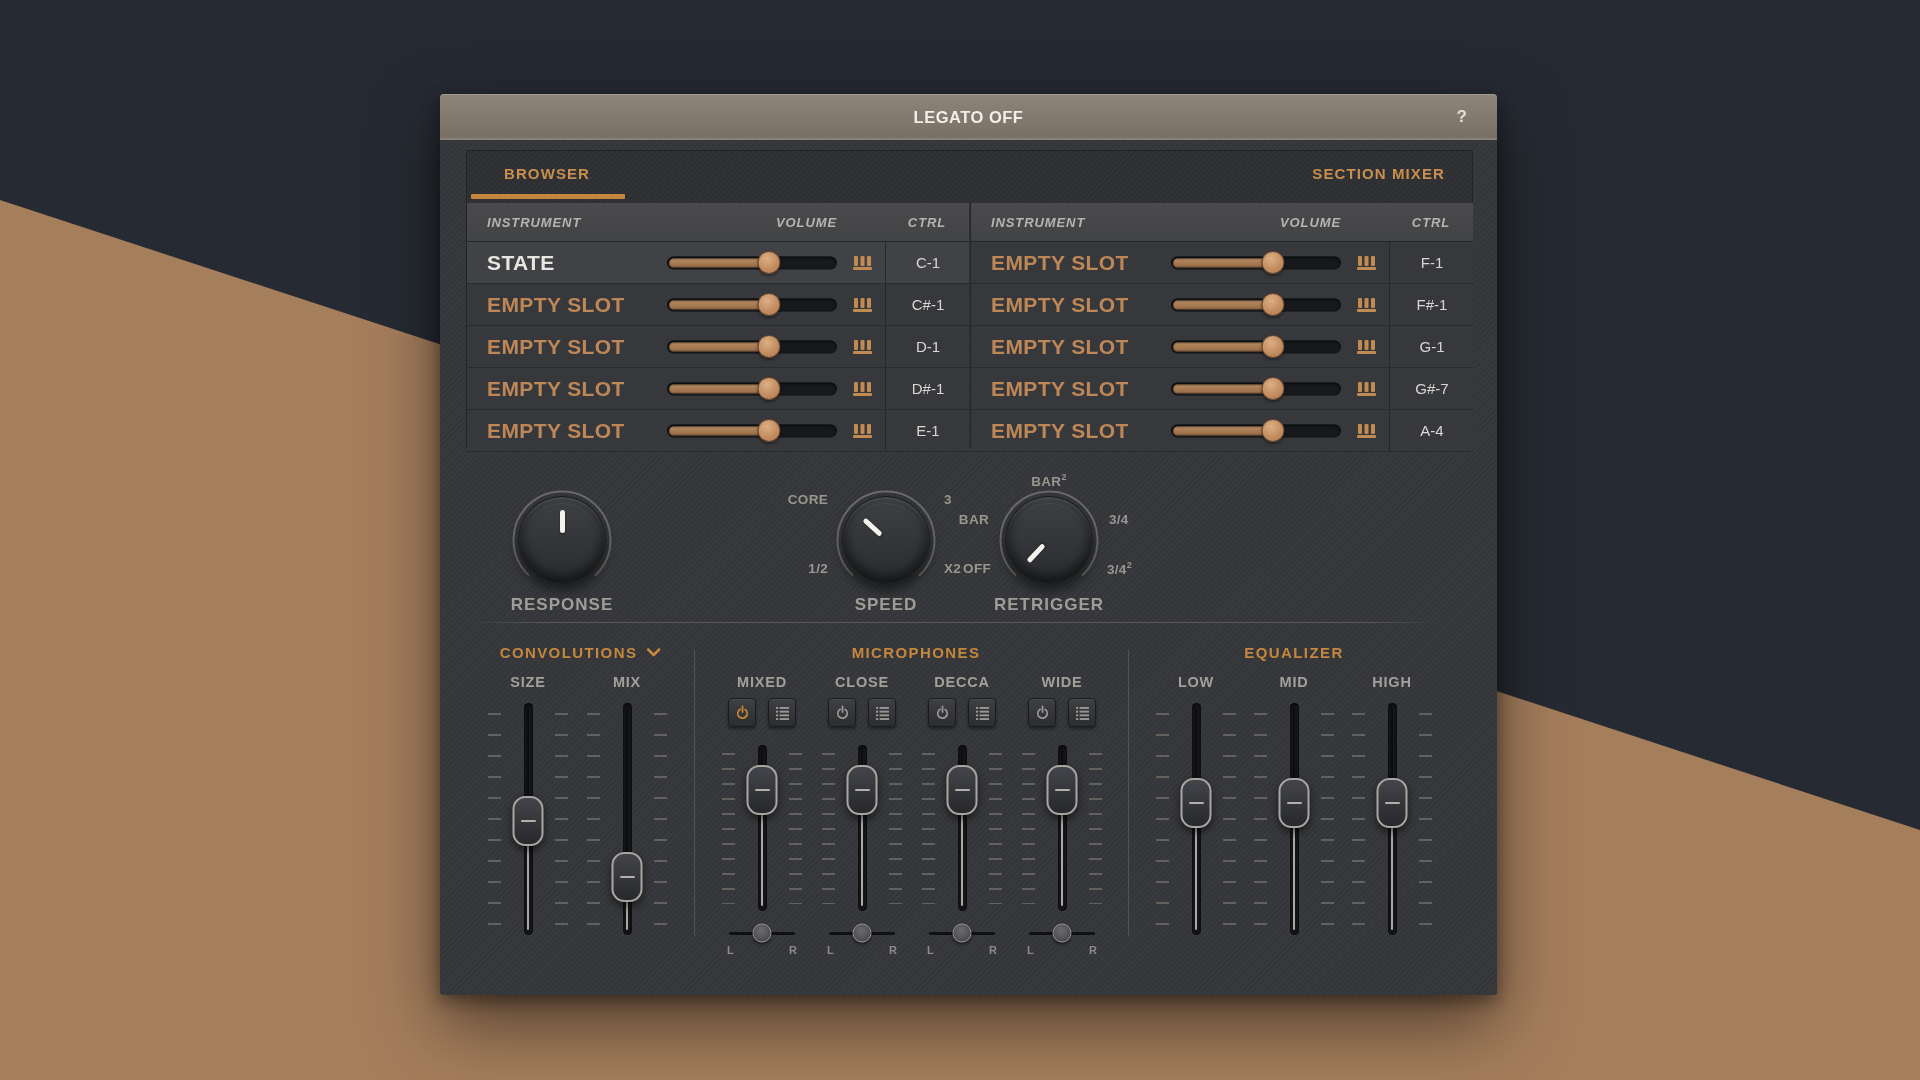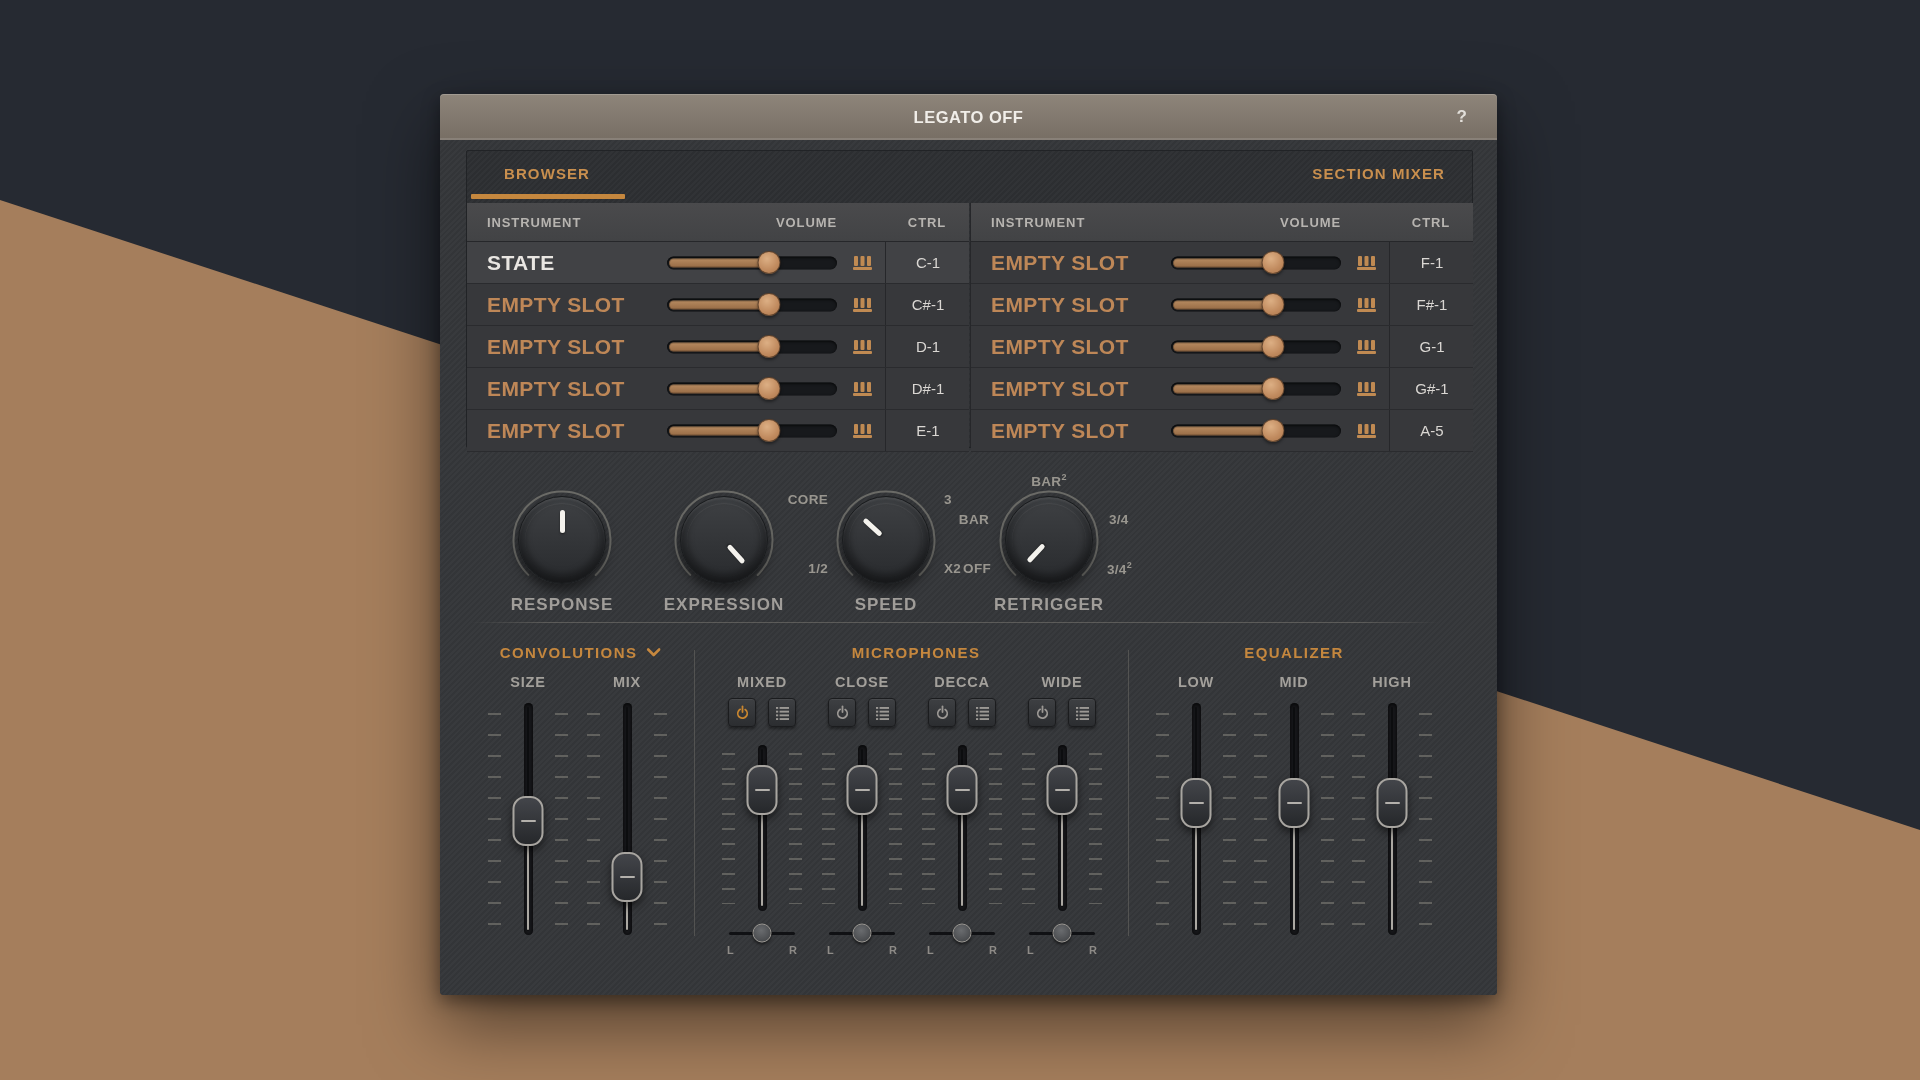--- a/index.html
+++ b/index.html
@@ -41,7 +41,7 @@
   .half.lh{left:0;}
   .half.rh{left:503px;border-left:1px solid #26272A;}
   .thead{position:relative;height:38px;background:linear-gradient(#4A4A4C,#424345);
-    border-bottom:1px solid #26272A;}
+    border-bottom:1px solid #26272A;font-style:italic;}
   .th{position:absolute;top:50%;transform:translateY(-50%);color:#B7B4B0;font-size:13px;
     font-weight:600;letter-spacing:.9px;}
   .th-inst{left:20px;}

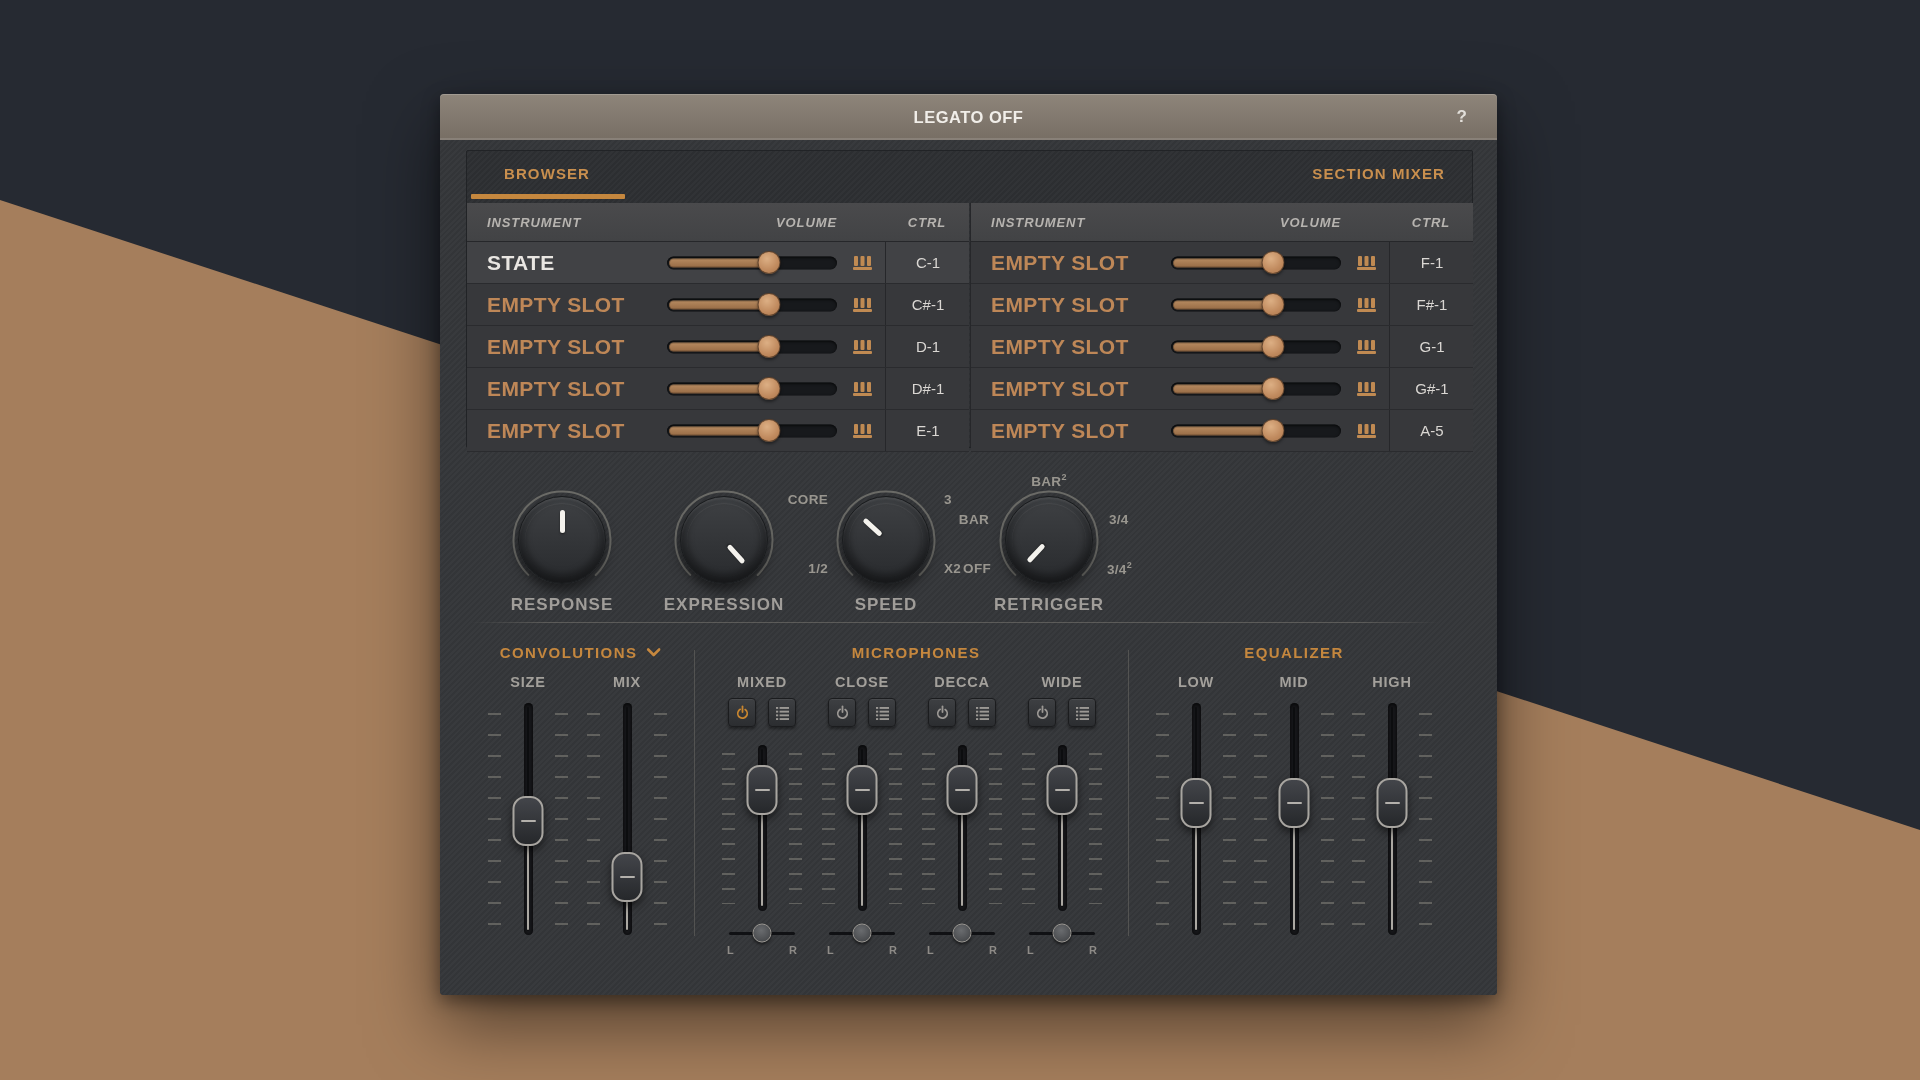--- a/index.html
+++ b/index.html
@@ -323,7 +323,7 @@
                     <rect x="14" y="0" width="4" height="10" rx="1"></rect>
                   </g>
                 </svg></span>
-            <span class="ctrl-cell">G#-1</span>
+            <span class="ctrl-cell">G#-7</span>
           </div>
 
           <div class="trow">

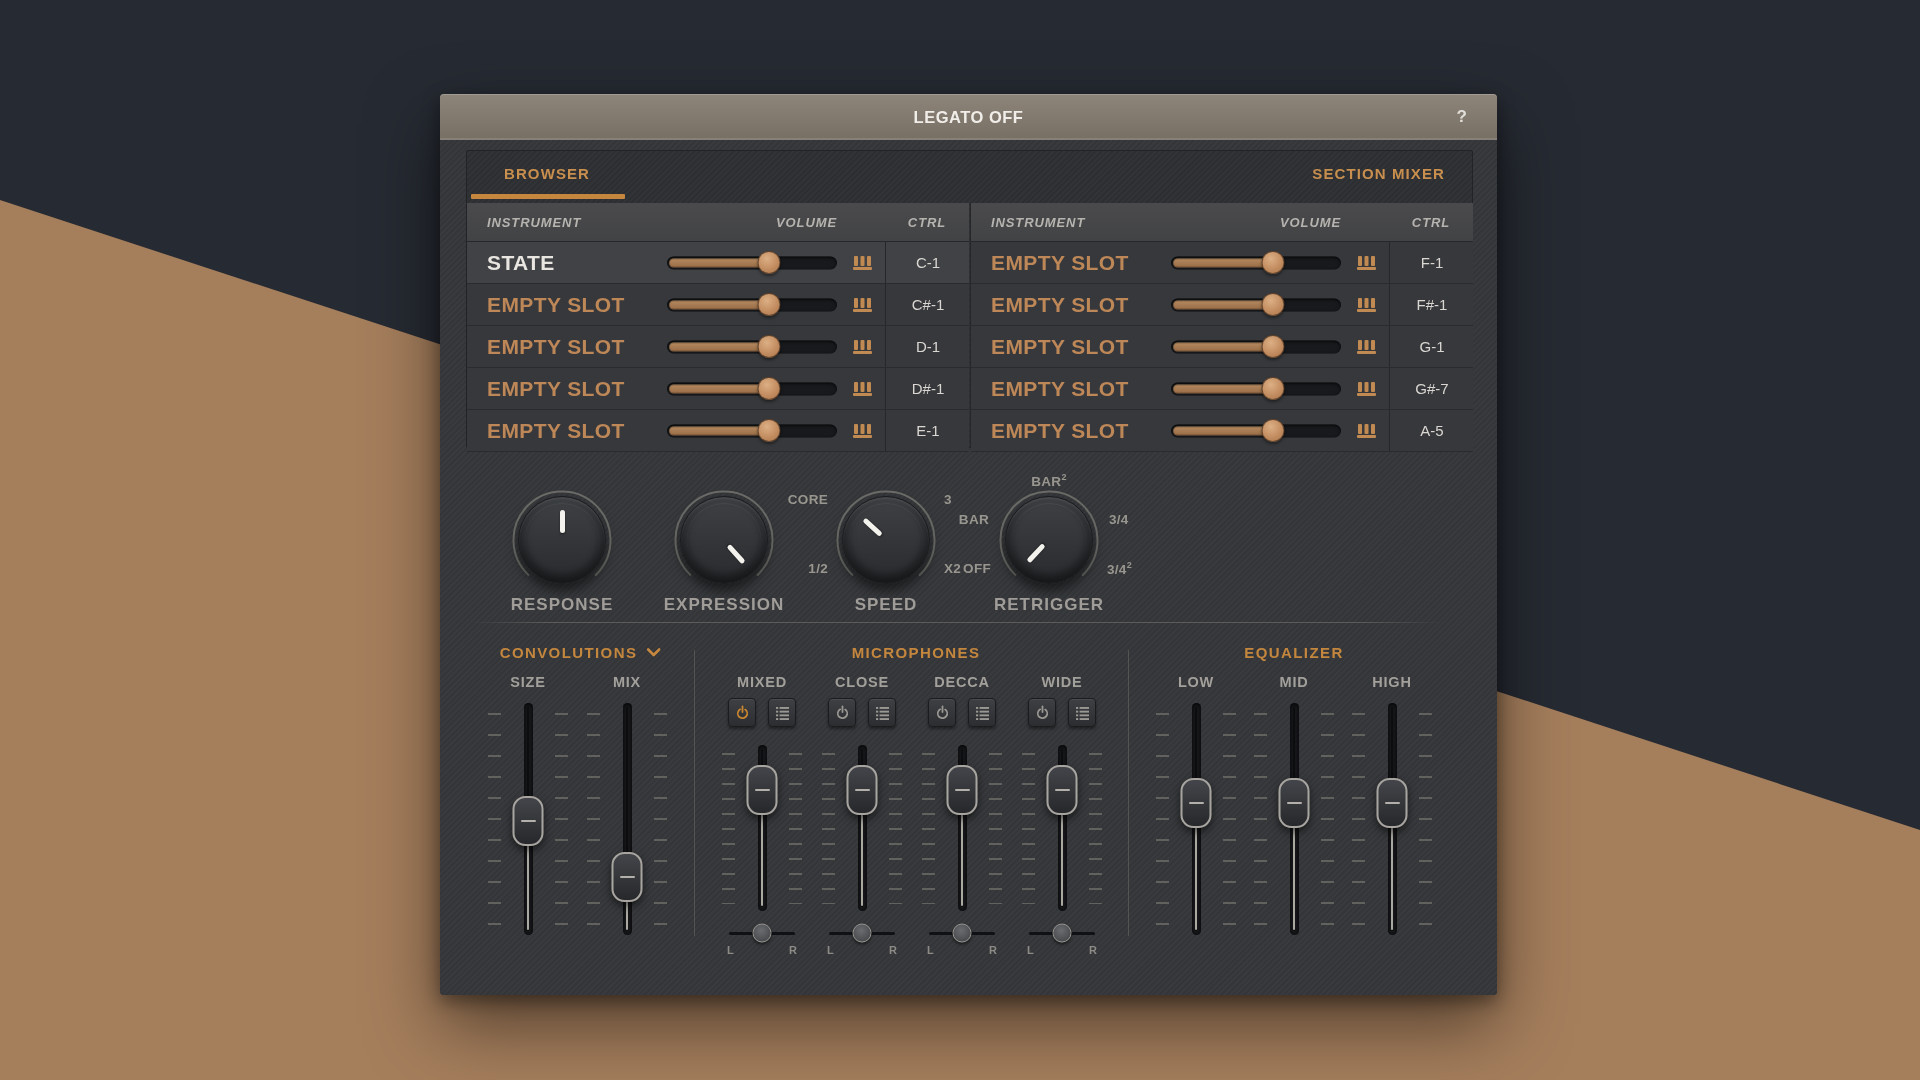--- a/index.html
+++ b/index.html
@@ -340,7 +340,7 @@
                     <rect x="14" y="0" width="4" height="10" rx="1"></rect>
                   </g>
                 </svg></span>
-            <span class="ctrl-cell">A-5</span>
+            <span class="ctrl-cell">A-4</span>
           </div>
         </div>
 

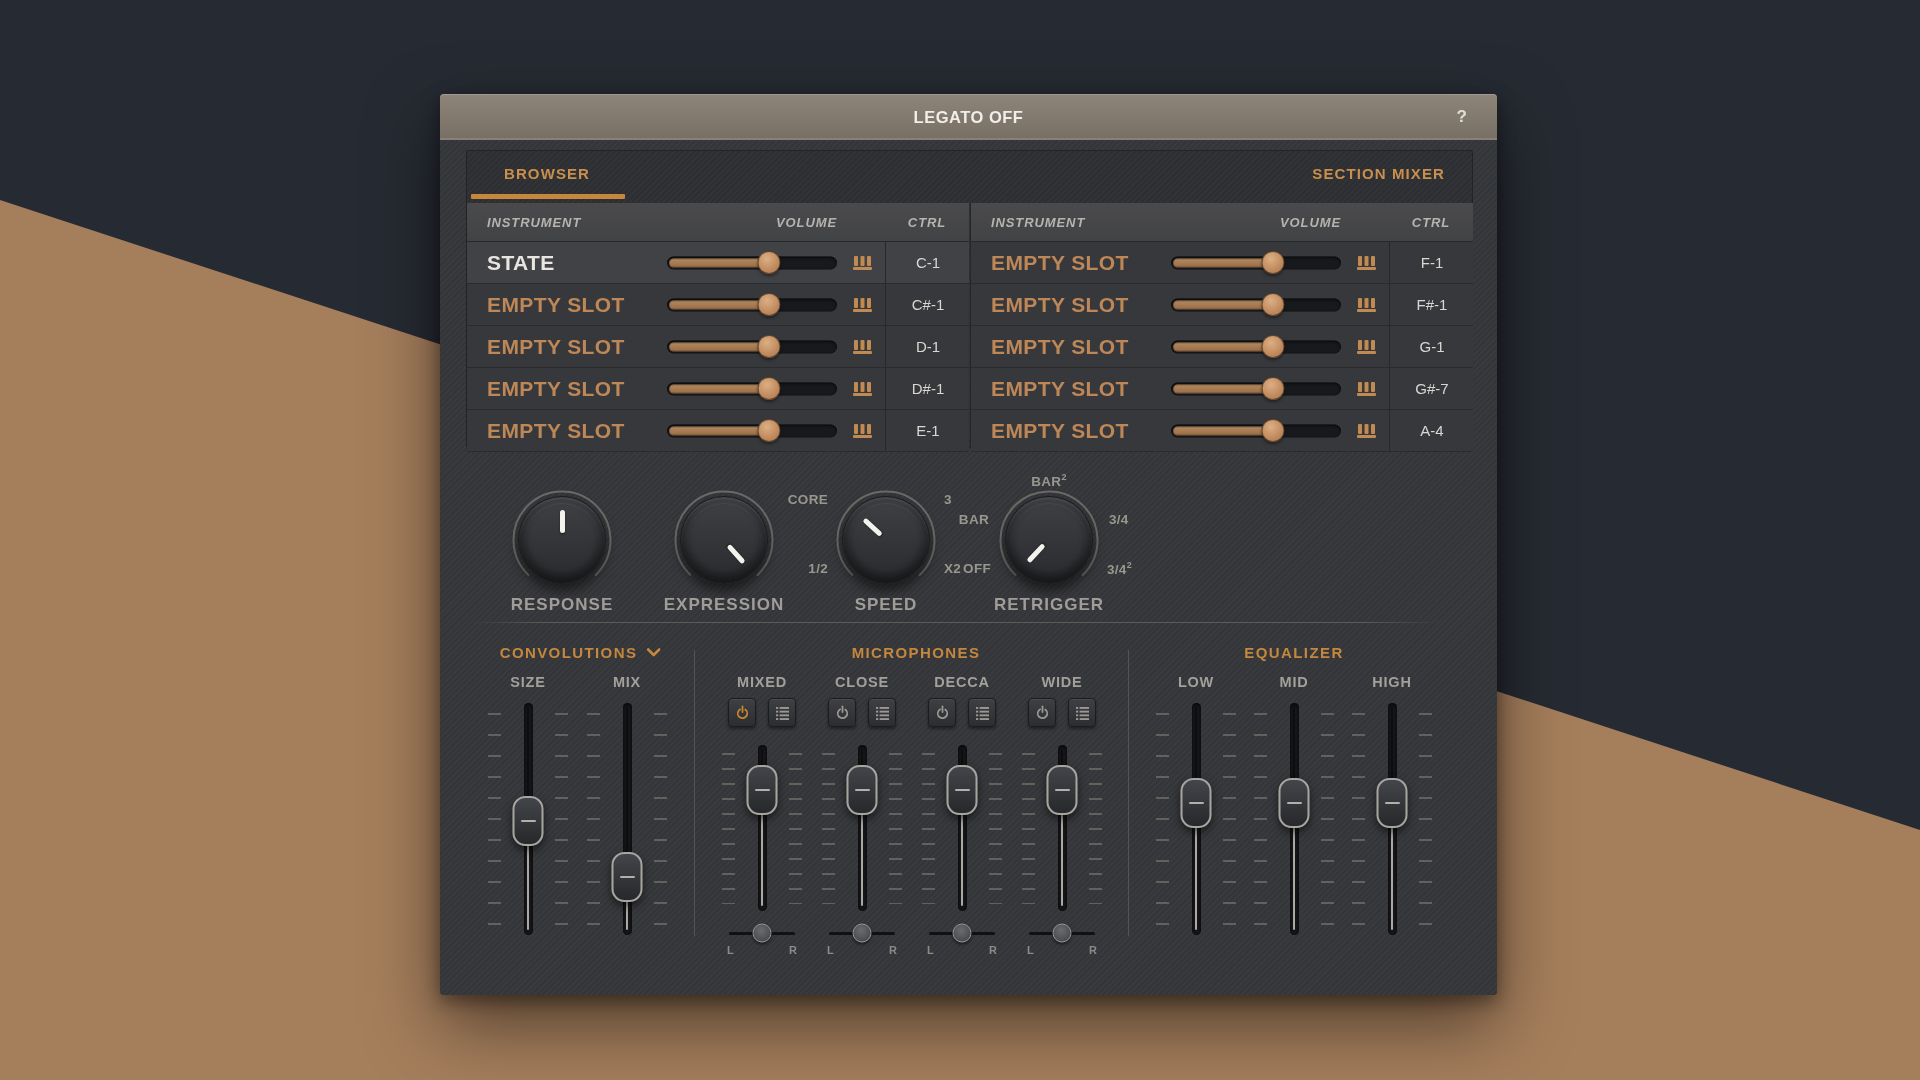--- a/index.html
+++ b/index.html
@@ -361,19 +361,6 @@
       <div class="knob-label">RESPONSE</div>
     </div>
 
-    <div class="knob-unit" style="left:232px">
-      <div class="knob">
-        <svg class="arc" width="104" height="104" viewBox="0 0 104 104">
-            <circle cx="52" cy="52" r="48.5" fill="none" stroke="#6B6B67" stroke-width="2" stroke-linecap="round" stroke-dasharray="230 74.7" transform="rotate(134 52 52)"></circle>
-          </svg>
-        <div class="knob-bodyring"></div>
-        <div class="knob-face"></div>
-        <div class="pointer-wrap" style="transform: rotate(138deg);">
-            <div class="pointer"></div>
-          </div>
-      </div>
-      <div class="knob-label">EXPRESSION</div>
-    </div>
 
     <div class="knob-unit" style="left:394px">
       <div class="knob">

